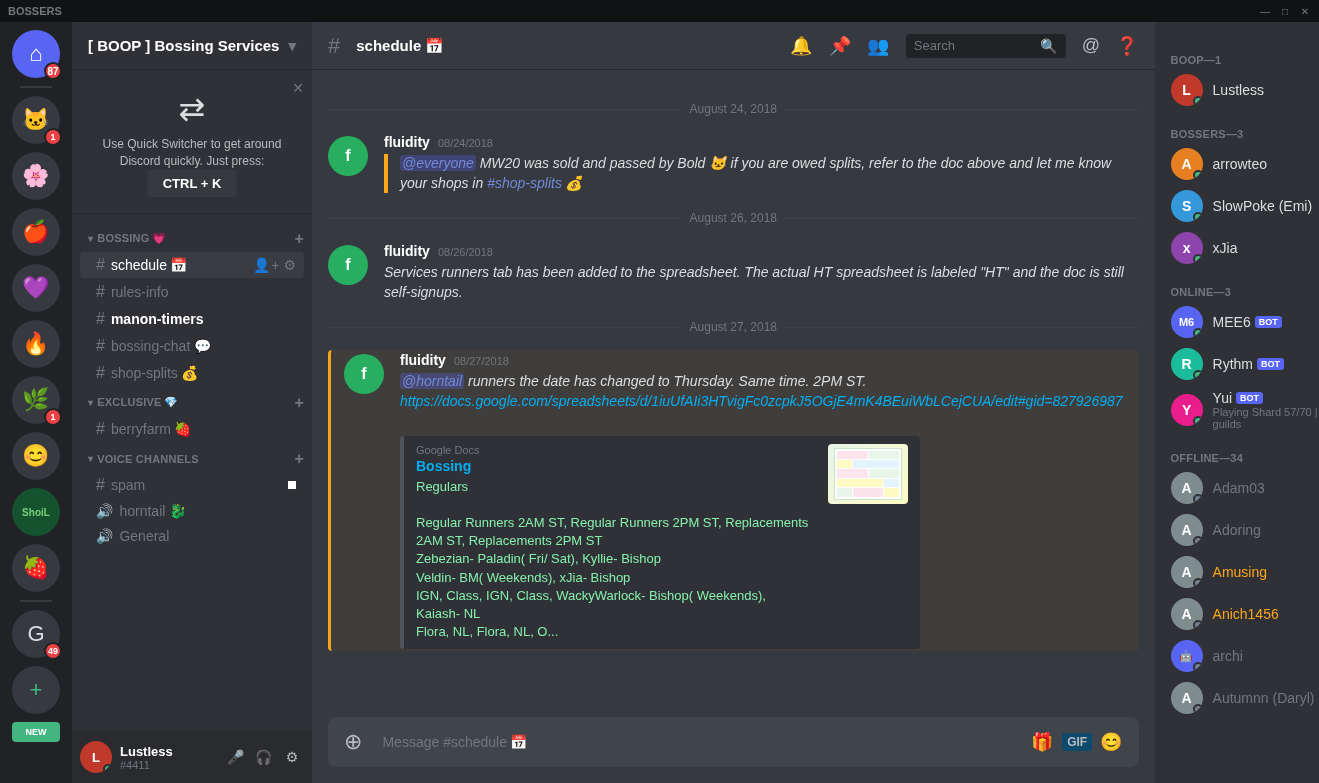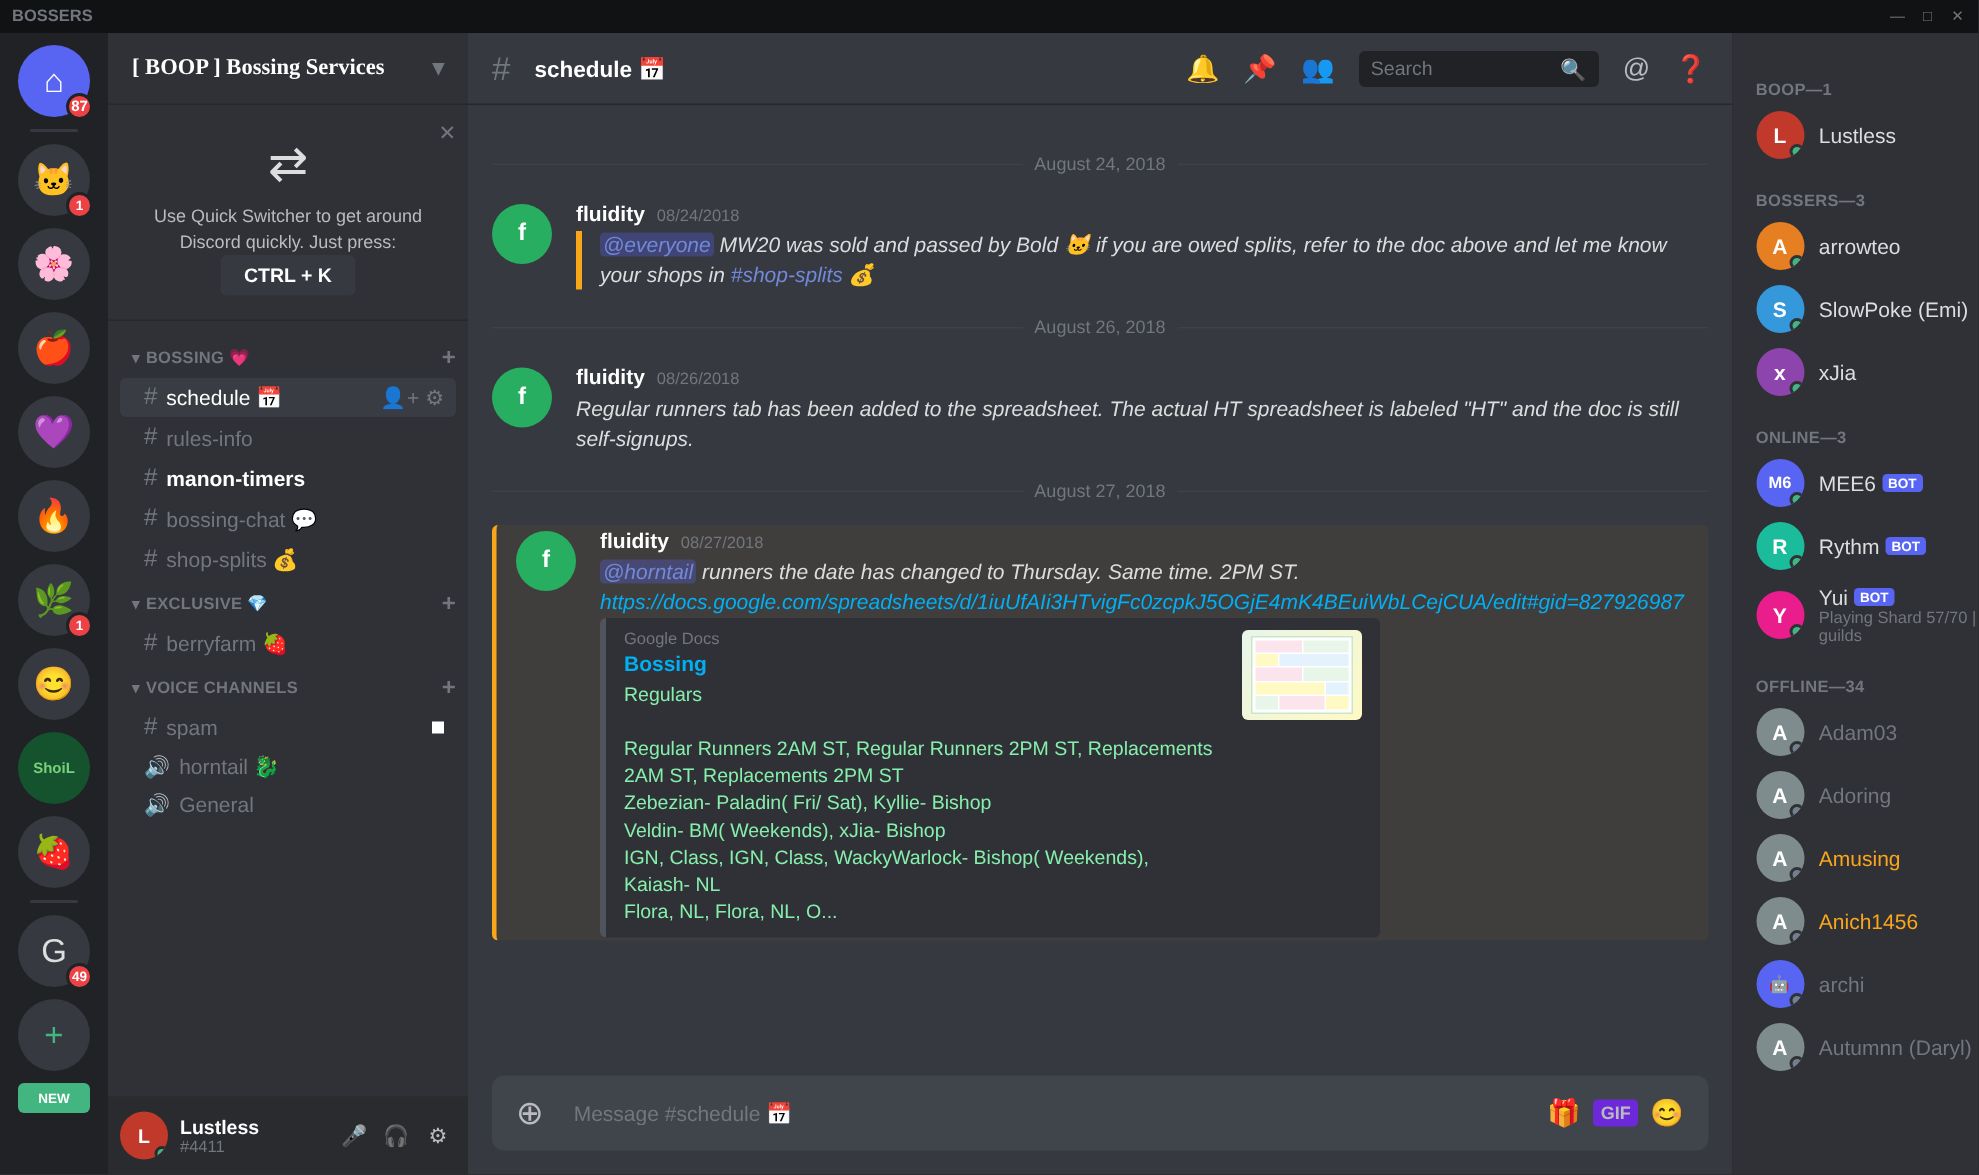--- a/index.html
+++ b/index.html
@@ -21,7 +21,7 @@
 
     
     .channel-sidebar { width: 240px; background: #2f3136; display: flex; flex-direction: column; flex-shrink: 0; }
-    .server-name-bar { height: 48px; display: flex; align-items: center; padding: 0 16px; border-bottom: 1px solid #26282c; cursor: pointer; font-weight: 600; font-size: 15px; color: #fff; font-family: Liberation Serif, serif; }
+    .server-name-bar { height: 48px; display: flex; align-items: center; padding: 0 16px; border-bottom: 1px solid #26282c; cursor: pointer; font-weight: 600; font-size: 15px; color: #fff; }
     .server-name-bar .chevron { margin-left: auto; color: #72767d; }
 
     .channels-list { flex: 1; overflow-y: auto; padding: 8px 0; }

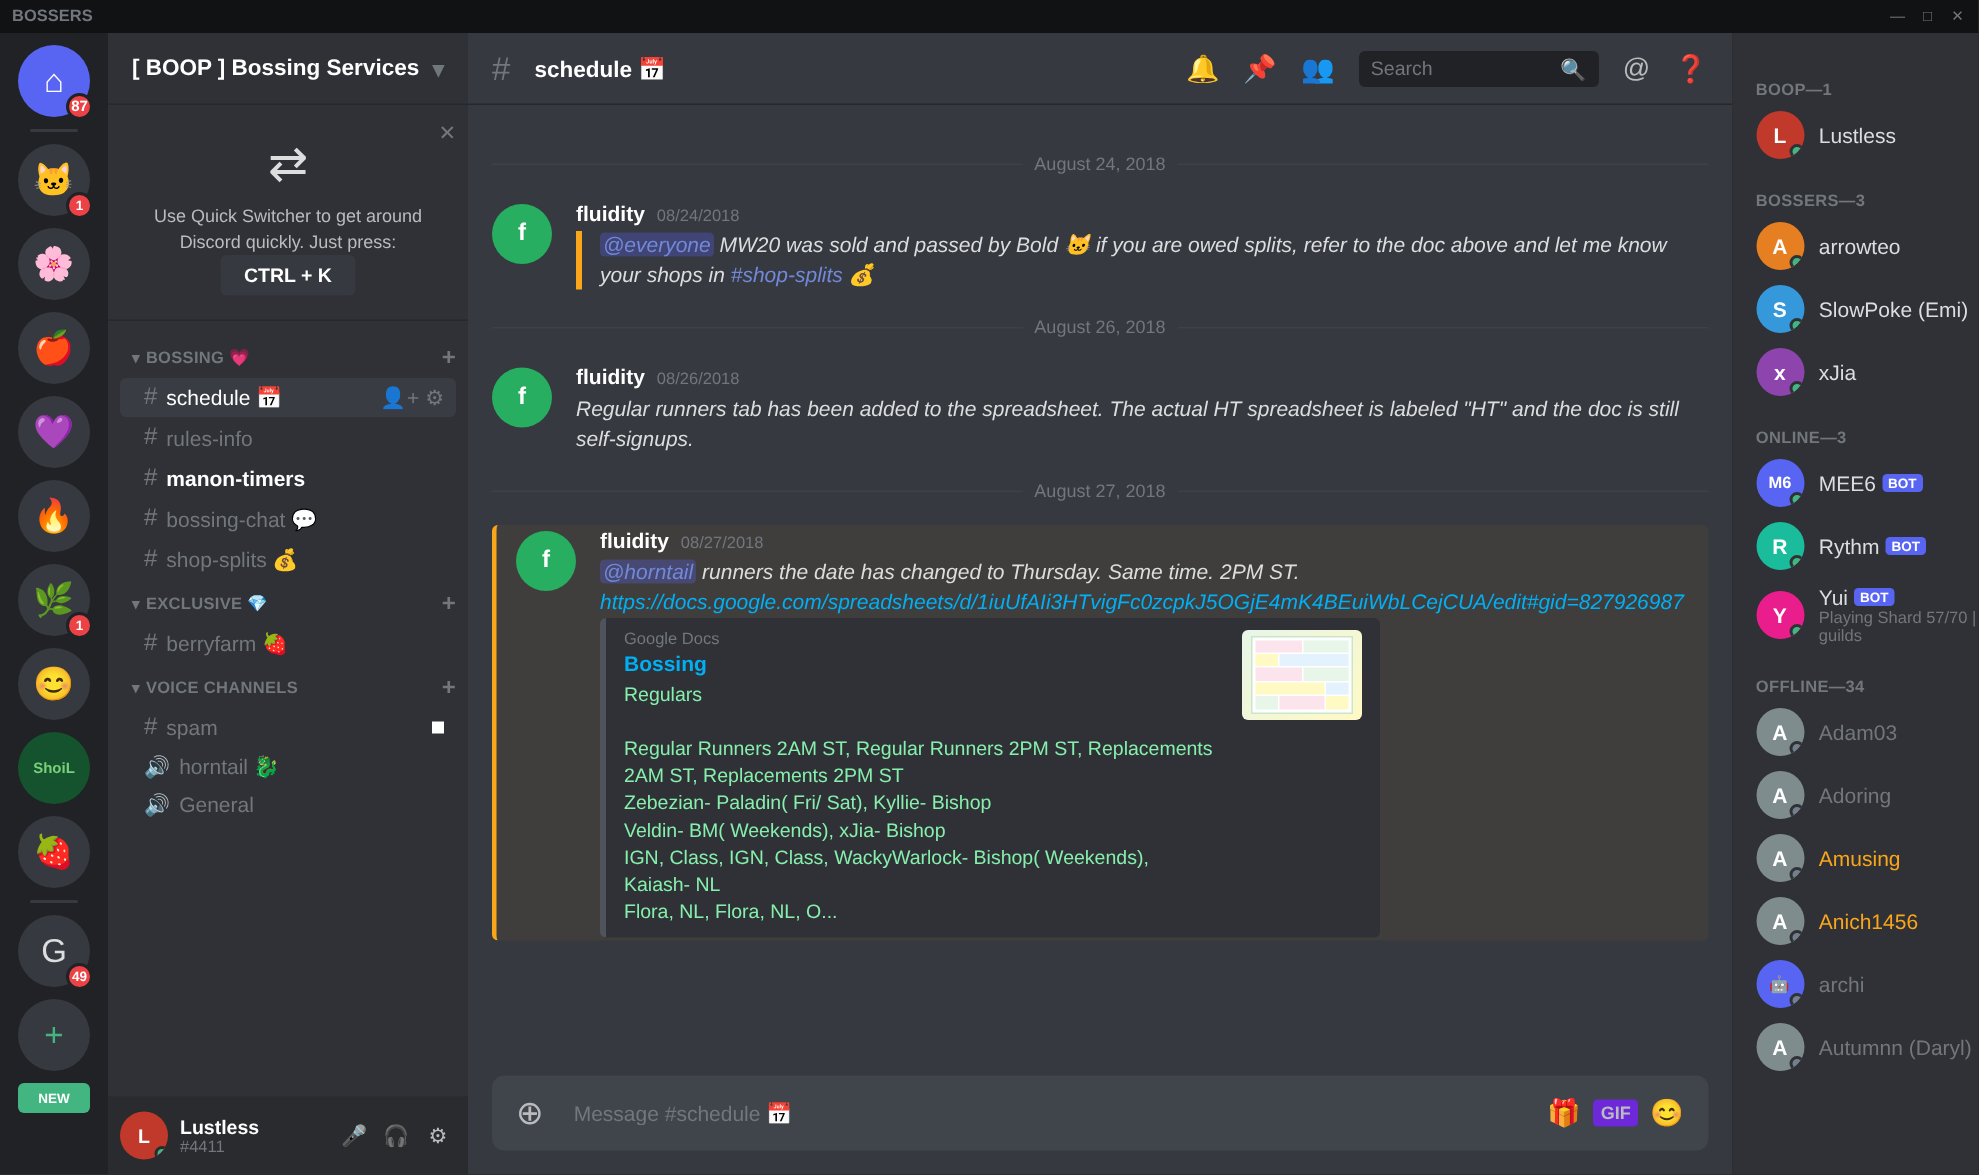--- a/index.html
+++ b/index.html
@@ -334,7 +334,7 @@
             <span class="msg-author">fluidity</span>
             <span class="msg-timestamp">08/26/2018</span>
           </div>
-          <div class="msg-text">Regular runners tab has been added to the spreadsheet. The actual HT spreadsheet is labeled "HT" and the doc is still self-signups.</div>
+          <div class="msg-text">Services runners tab has been added to the spreadsheet. The actual HT spreadsheet is labeled "HT" and the doc is still self-signups.</div>
         </div>
       </div>
 

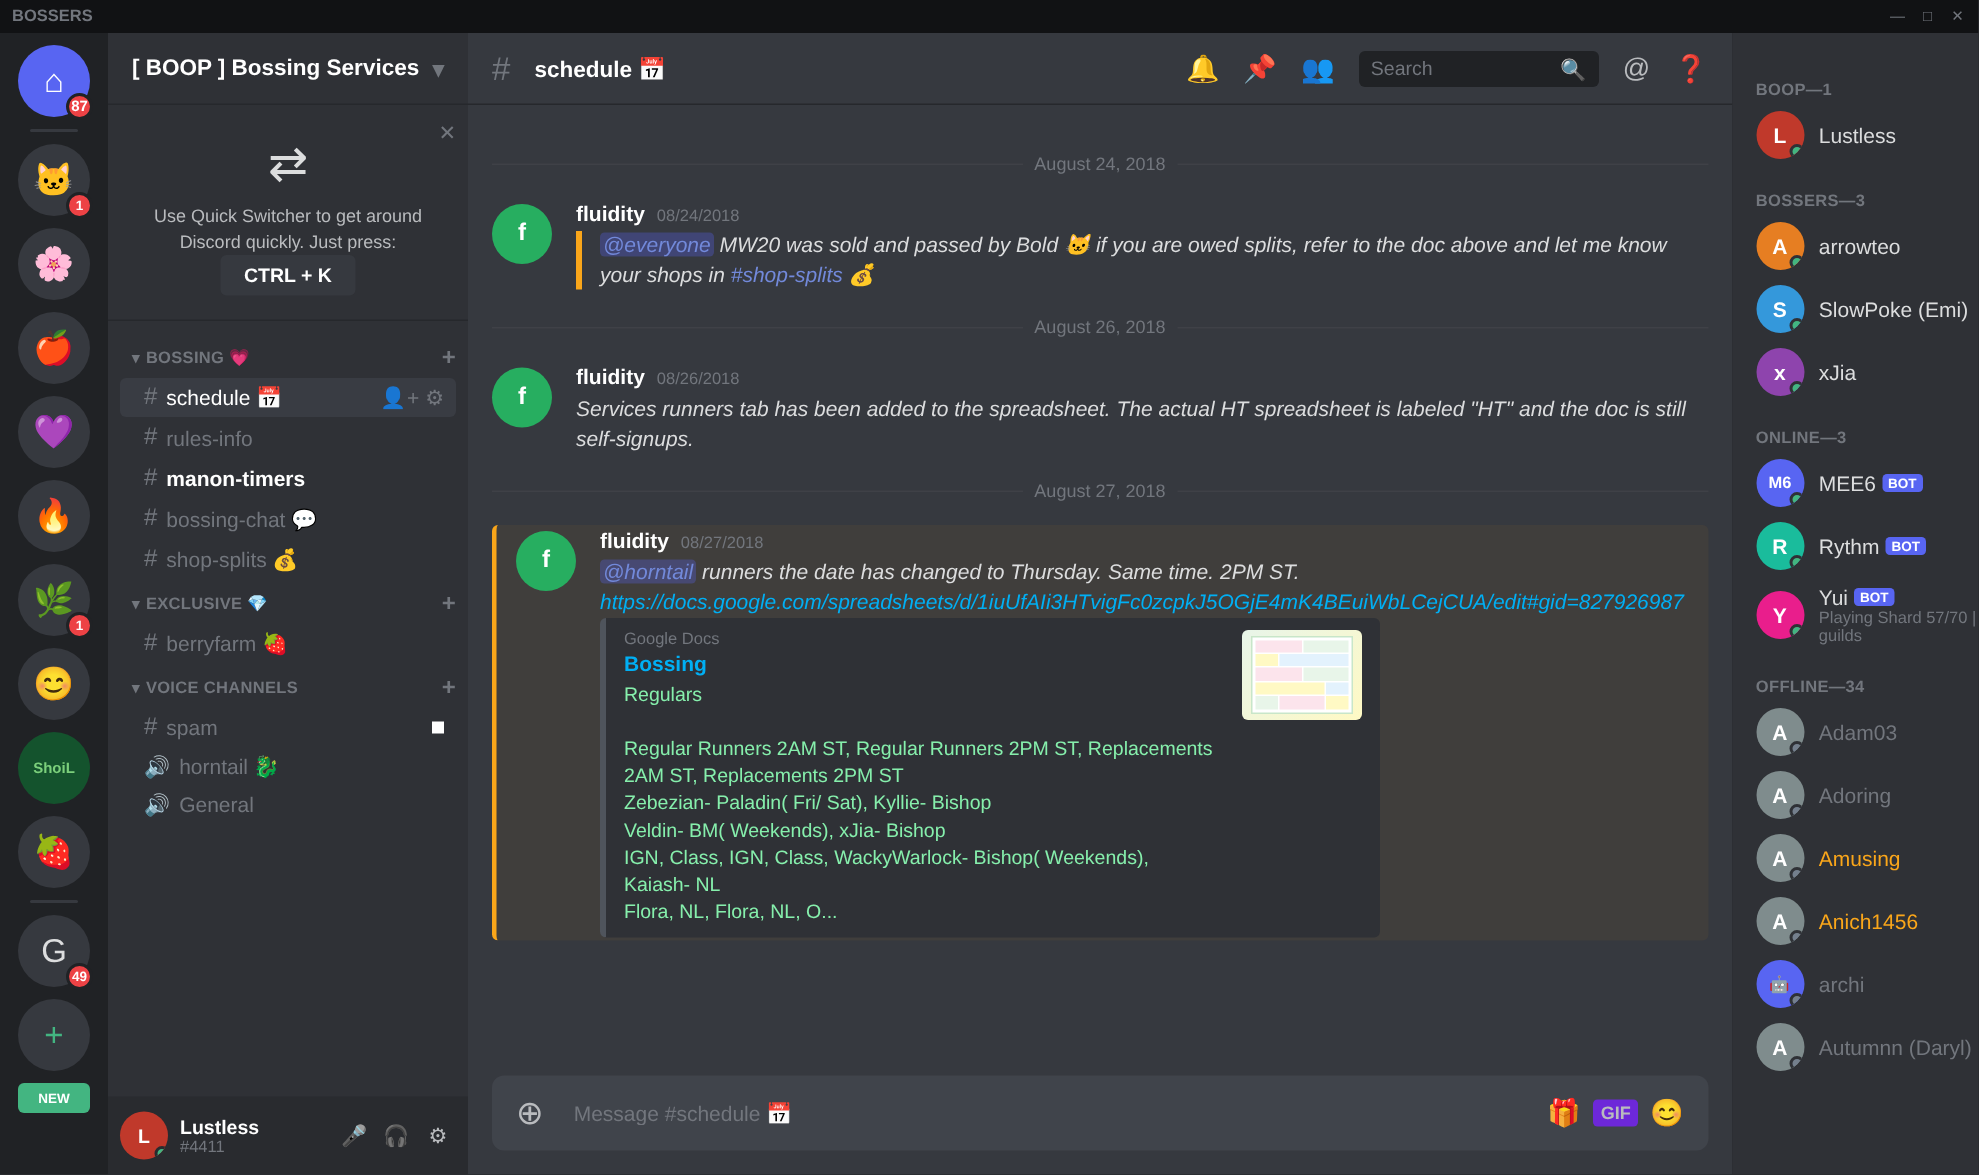--- a/index.html
+++ b/index.html
@@ -352,7 +352,7 @@
             <span class="msg-link">https://docs.google.com/spreadsheets/d/1iuUfAIi3HTvigFc0zcpkJ5OGjE4mK4BEuiWbLCejCUA/edit#gid=827926987</span>
           </div>
 
-          <div class="embed" style="margin-top: 0; max-width: 520px;">
+          <div class="embed" style="margin-top: 24px; max-width: 520px;">
             <div class="embed-content">
               <div class="embed-provider">Google Docs</div>
               <div class="embed-title">Bossing</div>

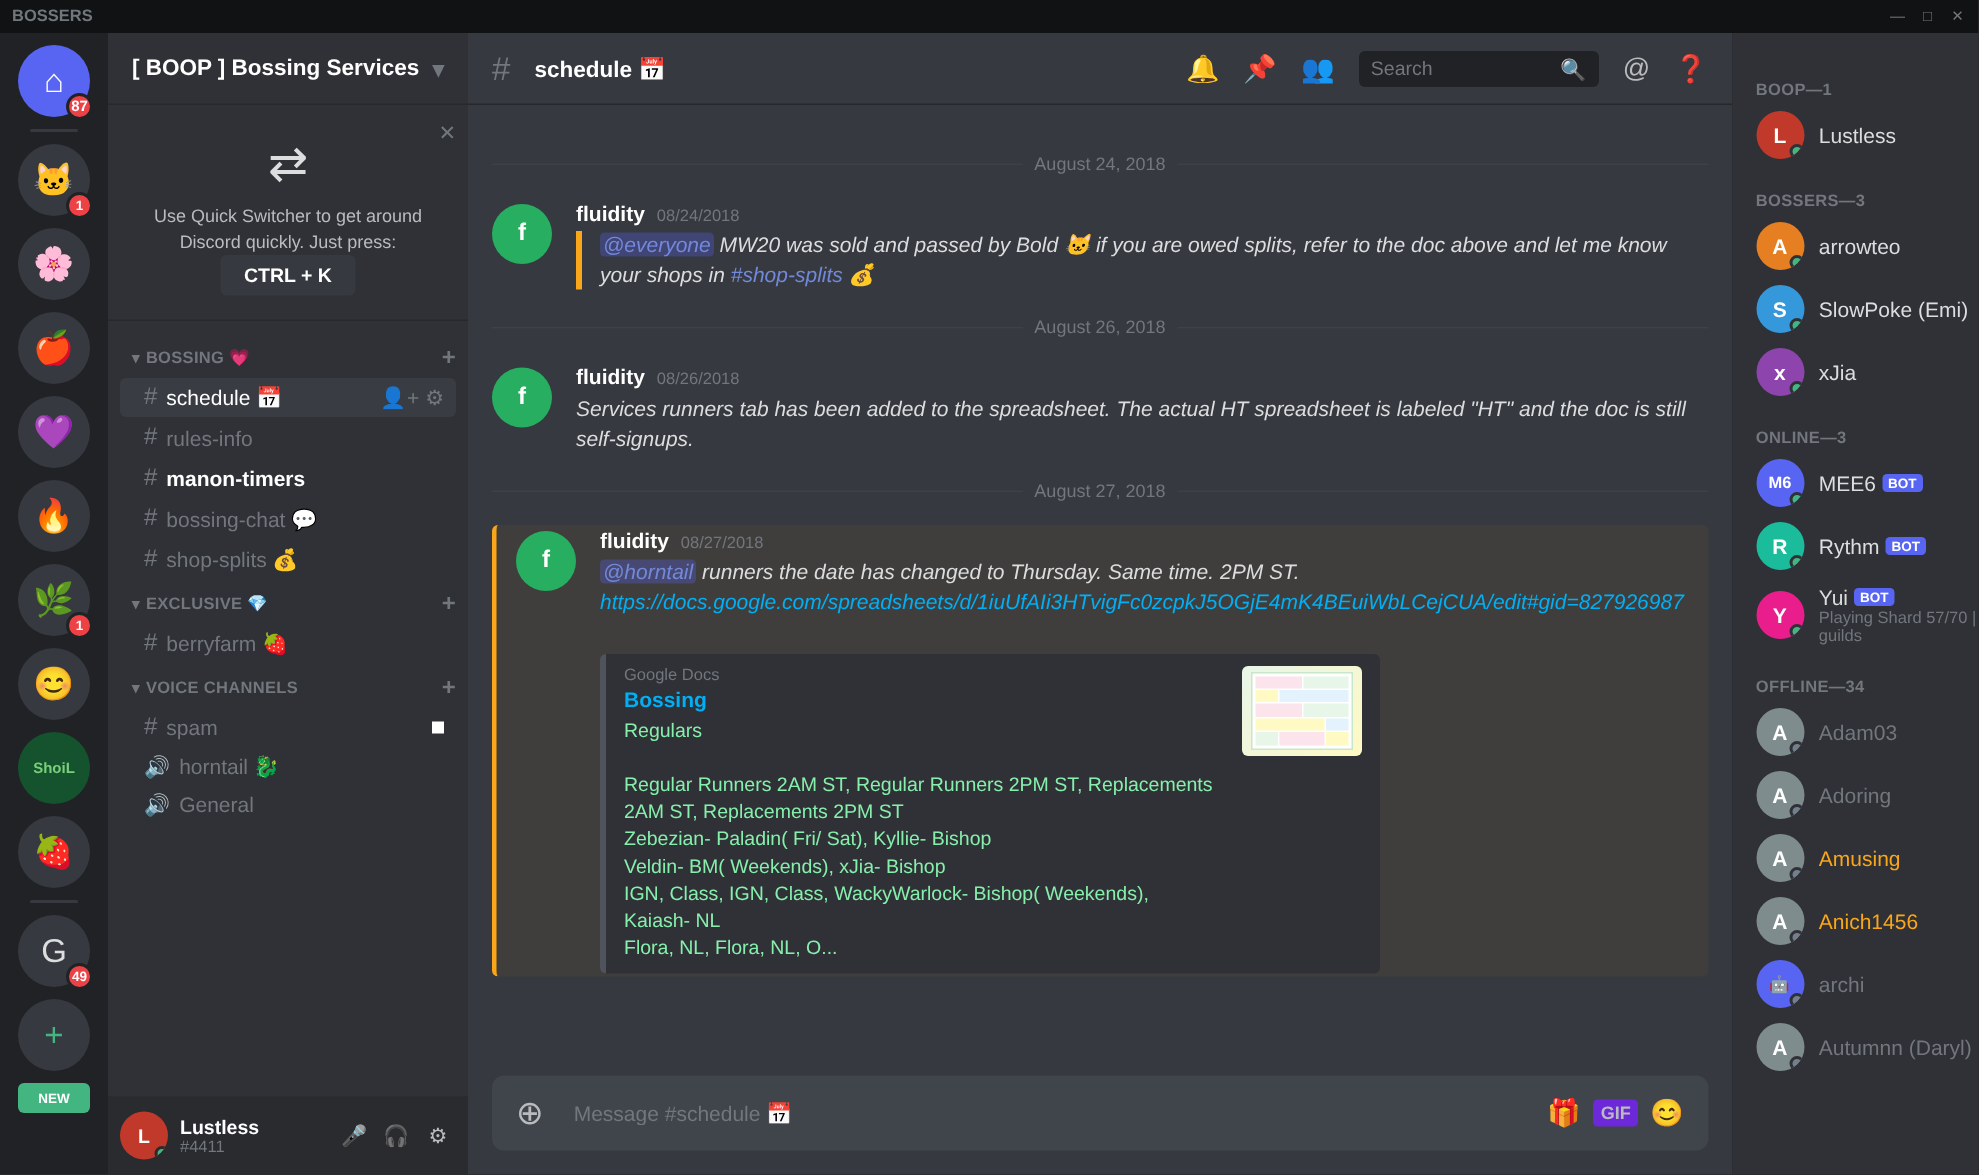--- a/index.html
+++ b/index.html
@@ -396,7 +396,7 @@
         <input class="message-input" type="text" placeholder="Message #schedule 📅" style="">
         <div class="input-actions">
           <span class="input-action">🎁</span>
-          <span class="input-action" style="font-size:12px; font-weight:700; background:#6d28d9; padding:2px 5px; border-radius:3px;">GIF</span>
+          <span class="input-action" style="font-size:12px; font-weight:700; background:#0c4a6e; padding:2px 5px; border-radius:3px;">GIF</span>
           <span class="input-action">😊</span>
         </div>
       </div>

